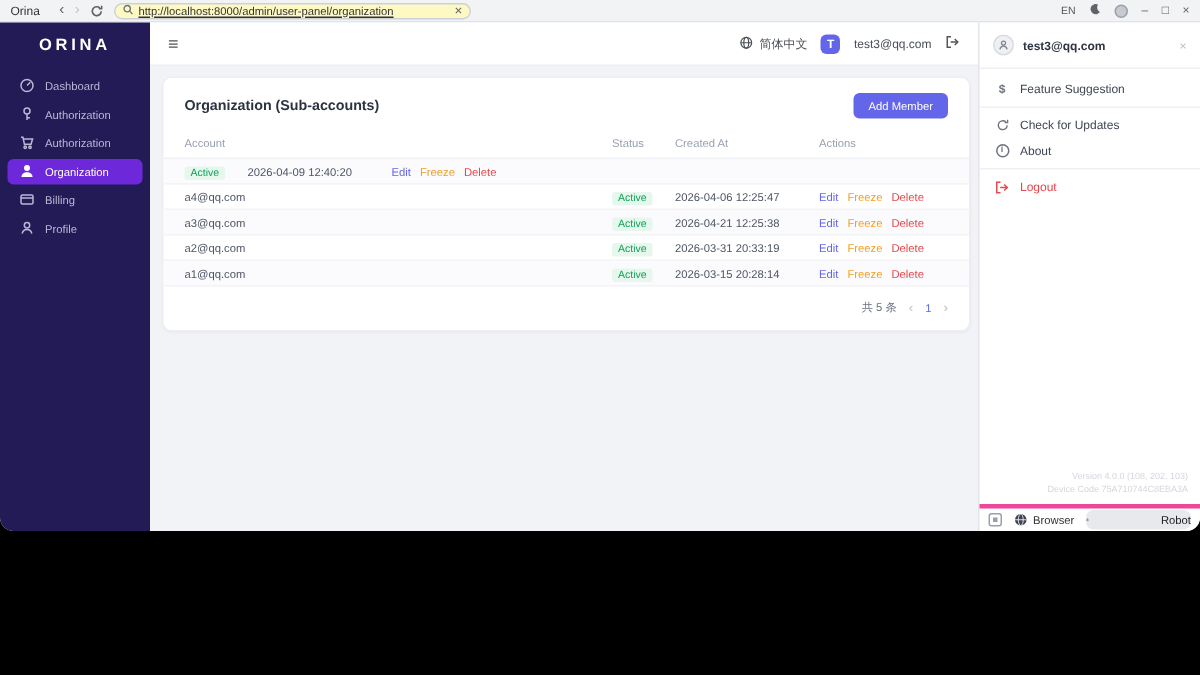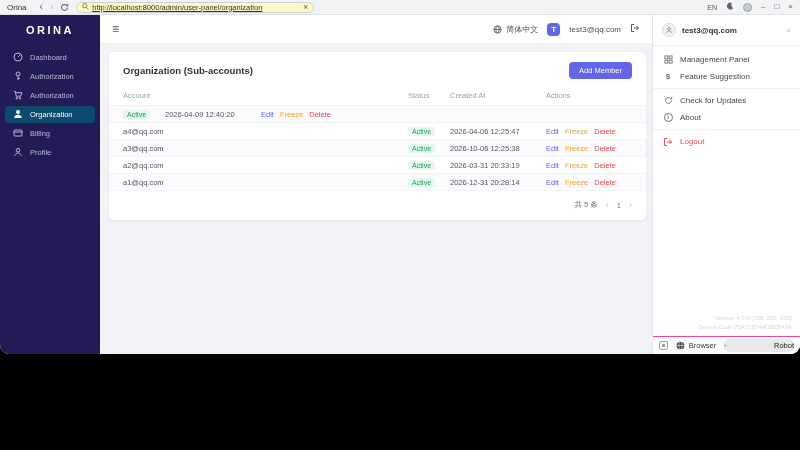--- a/index.html
+++ b/index.html
@@ -35,7 +35,7 @@
   .main-header { height:29px; flex:none; background:#fff; border-bottom:1px solid #eceef1; display:flex; align-items:center; padding:0 12px; }
   .hamburger { font-size:12px; color:#555; cursor:pointer; }
   .mh-right { margin-left:auto; display:flex; align-items:center; gap:9px; font-size:8px; color:#4a4f57; }
-  .lang-switch { display:flex; align-items:center; gap:4px; cursor:pointer; }
+  .lang-switch { display:flex; align-items:flex-start; gap:4px; cursor:pointer; }
   .avatar-sq { width:13px; height:13px; border-radius:4px; background:#6466e9; color:#fff; font-size:8px; font-weight:bold; display:flex; align-items:center; justify-content:center; }
   .content { flex:1; padding:7px 5px 0 8px; }
   .card { background:#fff; border-radius:6px; border:1px solid #ededf2; box-shadow:0 1px 2px rgba(20,20,40,.04); }

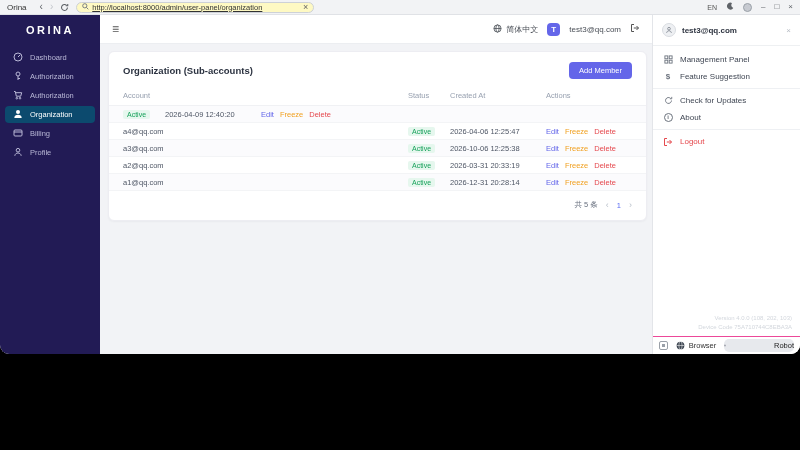--- a/index.html
+++ b/index.html
@@ -267,17 +267,6 @@
       </div>
       <div class="p-menu">
         <div class="p-item">
-          <span class="p-ic">
-              <svg width="9" height="9" viewBox="0 0 10 10" fill="none" stroke="currentColor" stroke-width="1">
-                <rect x="1" y="1" width="3.2" height="3.2"></rect>
-                <rect x="5.8" y="1" width="3.2" height="3.2"></rect>
-                <rect x="1" y="5.8" width="3.2" height="3.2"></rect>
-                <rect x="5.8" y="5.8" width="3.2" height="3.2"></rect>
-              </svg>
-            </span>
-          <span>Management Panel</span>
-        </div>
-        <div class="p-item">
           <span class="p-ic" style="font-size:8px;font-weight:bold;">
               <span>$</span>
             </span>

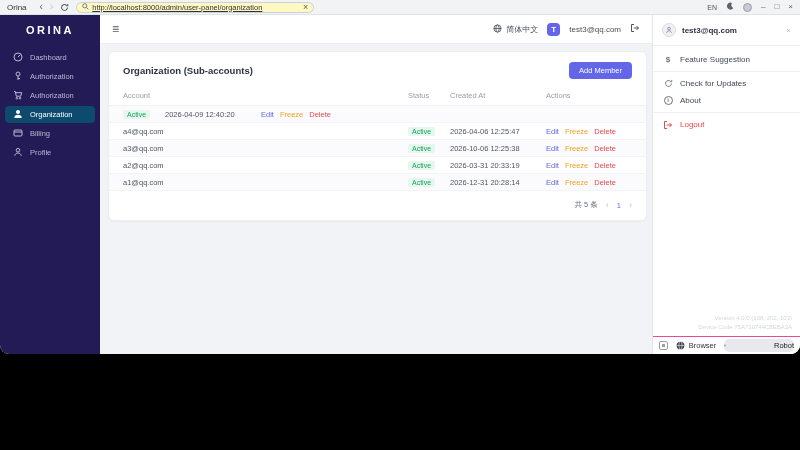--- a/index.html
+++ b/index.html
@@ -27,7 +27,7 @@
   .sidebar { width:100px; flex:none; background:#221b55; color:#b9b8d6; display:flex; flex-direction:column; }
   .logo { color:#fff; font-weight:bold; letter-spacing:2.5px; font-size:11px; text-align:center; padding:9px 0 12px; }
   .side-item { display:flex; align-items:center; gap:7px; height:17px; padding:0 8px; margin:1px 5px; border-radius:4px; font-size:7.5px; cursor:pointer; }
-  .side-item.active { background:#0c4a6e; color:#fff; }
+  .side-item.active { background:#6d28d9; color:#fff; }
   .side-item svg { flex:none; }
 
   

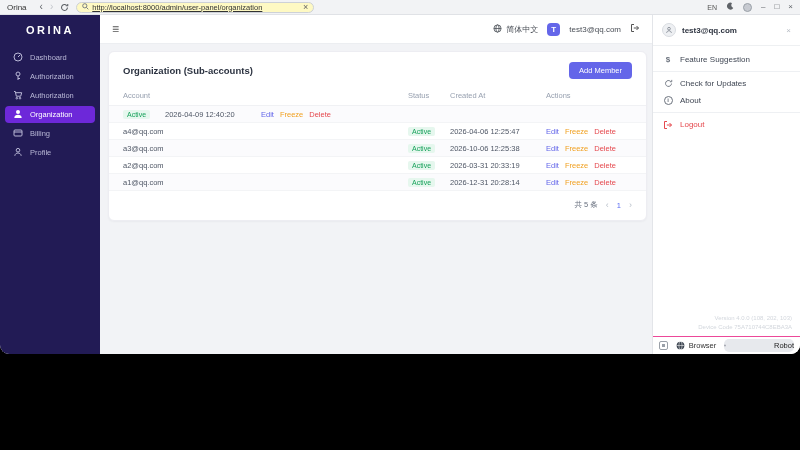--- a/index.html
+++ b/index.html
@@ -222,7 +222,7 @@
             <div class="t-row">
               <span class="col-account">a3@qq.com</span>
               <span class="col-status"><span class="badge">Active</span></span>
-              <span class="col-created">2026-10-06 12:25:38</span>
+              <span class="col-created">2026-04-21 12:25:38</span>
               <span class="col-actions">
                 <span class="lnk lnk-edit">Edit</span><span class="lnk lnk-freeze">Freeze</span><span class="lnk lnk-delete">Delete</span>
               </span>

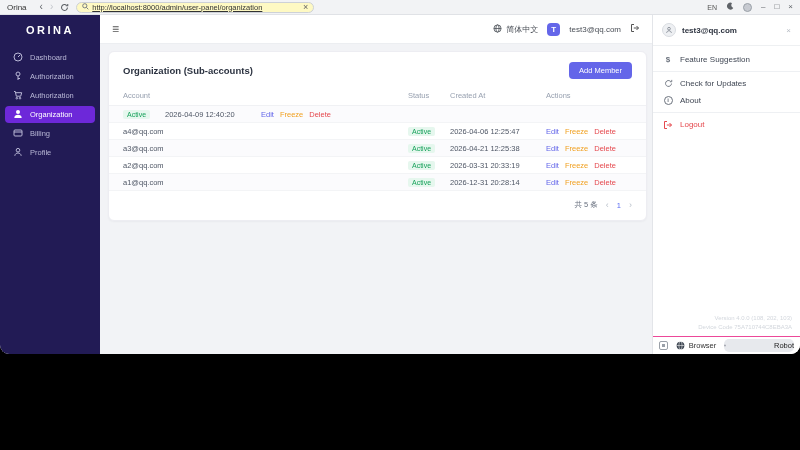--- a/index.html
+++ b/index.html
@@ -238,7 +238,7 @@
             <div class="t-row">
               <span class="col-account">a1@qq.com</span>
               <span class="col-status"><span class="badge">Active</span></span>
-              <span class="col-created">2026-12-31 20:28:14</span>
+              <span class="col-created">2026-03-15 20:28:14</span>
               <span class="col-actions">
                 <span class="lnk lnk-edit">Edit</span><span class="lnk lnk-freeze">Freeze</span><span class="lnk lnk-delete">Delete</span>
               </span>

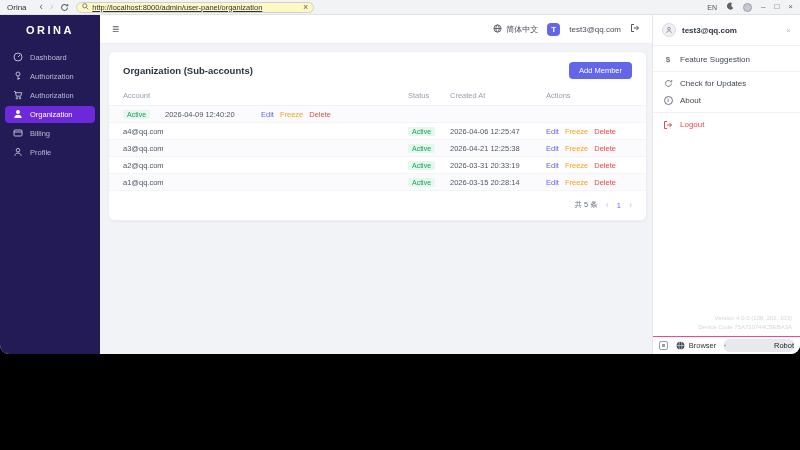--- a/index.html
+++ b/index.html
@@ -72,7 +72,7 @@
   .p-item.logout, .p-item.logout .p-ic { color:#e5484d; }
   .p-spacer { flex:1; }
   .version { text-align:right; padding:0 8px 3px; font-size:6px; color:#d3d7dd; line-height:1.6; }
-  .tabbar { height:18px; flex:none; border-top:1px solid #ec4899; display:flex; align-items:center; padding:0 6px; gap:4px; }
+  .tabbar { height:18px; flex:none; border-top:3px solid #ec4899; display:flex; align-items:center; padding:0 6px; gap:4px; }
   .panel-toggle { width:9px; height:9px; border:1px solid #9aa0a8; border-radius:2px; position:relative; cursor:pointer; }
   .panel-toggle::after { content:""; position:absolute; left:2px; top:2px; width:3px; height:3px; background:#9aa0a8; }
   .tab { display:flex; align-items:center; gap:4px; font-size:7.5px; color:#333; cursor:pointer; }

